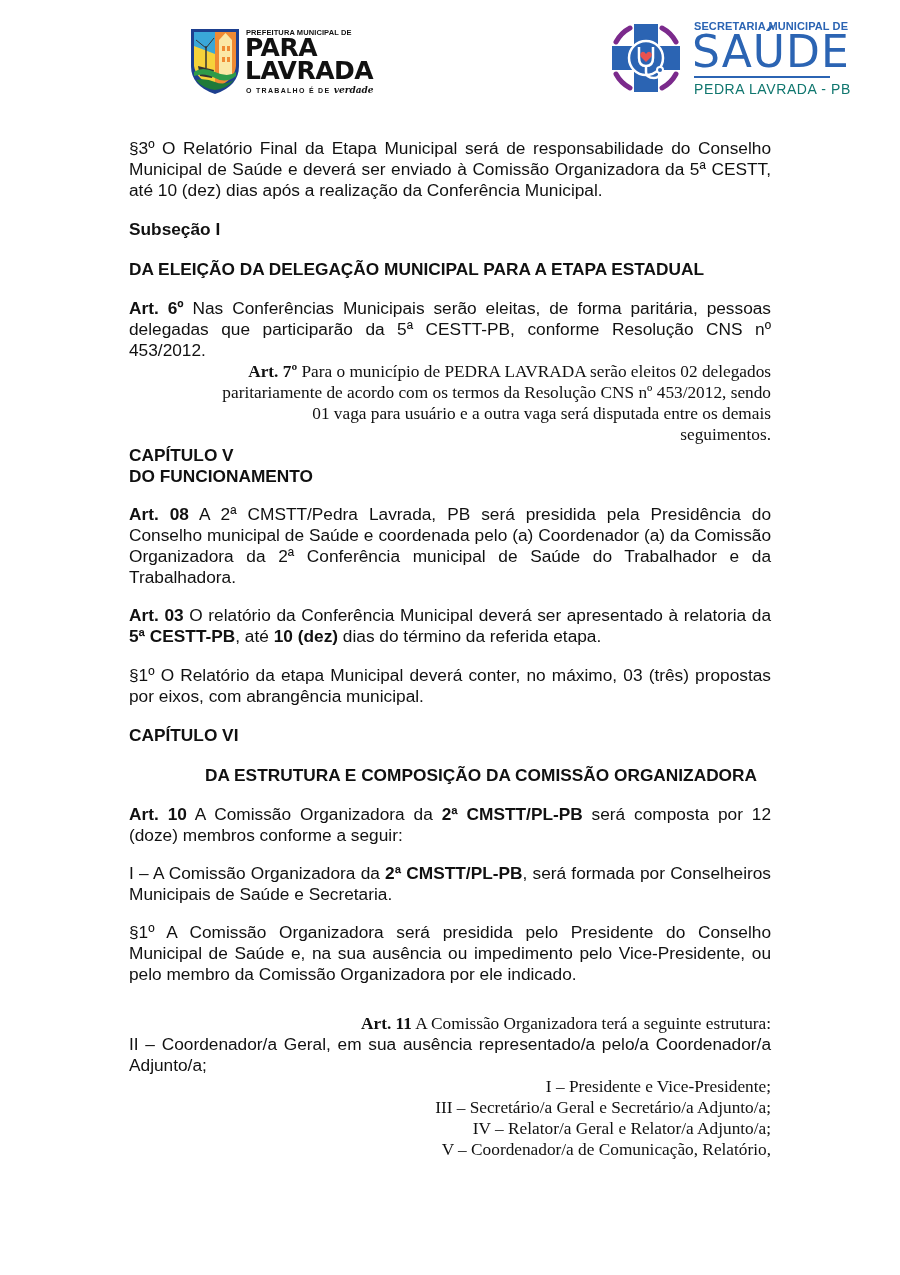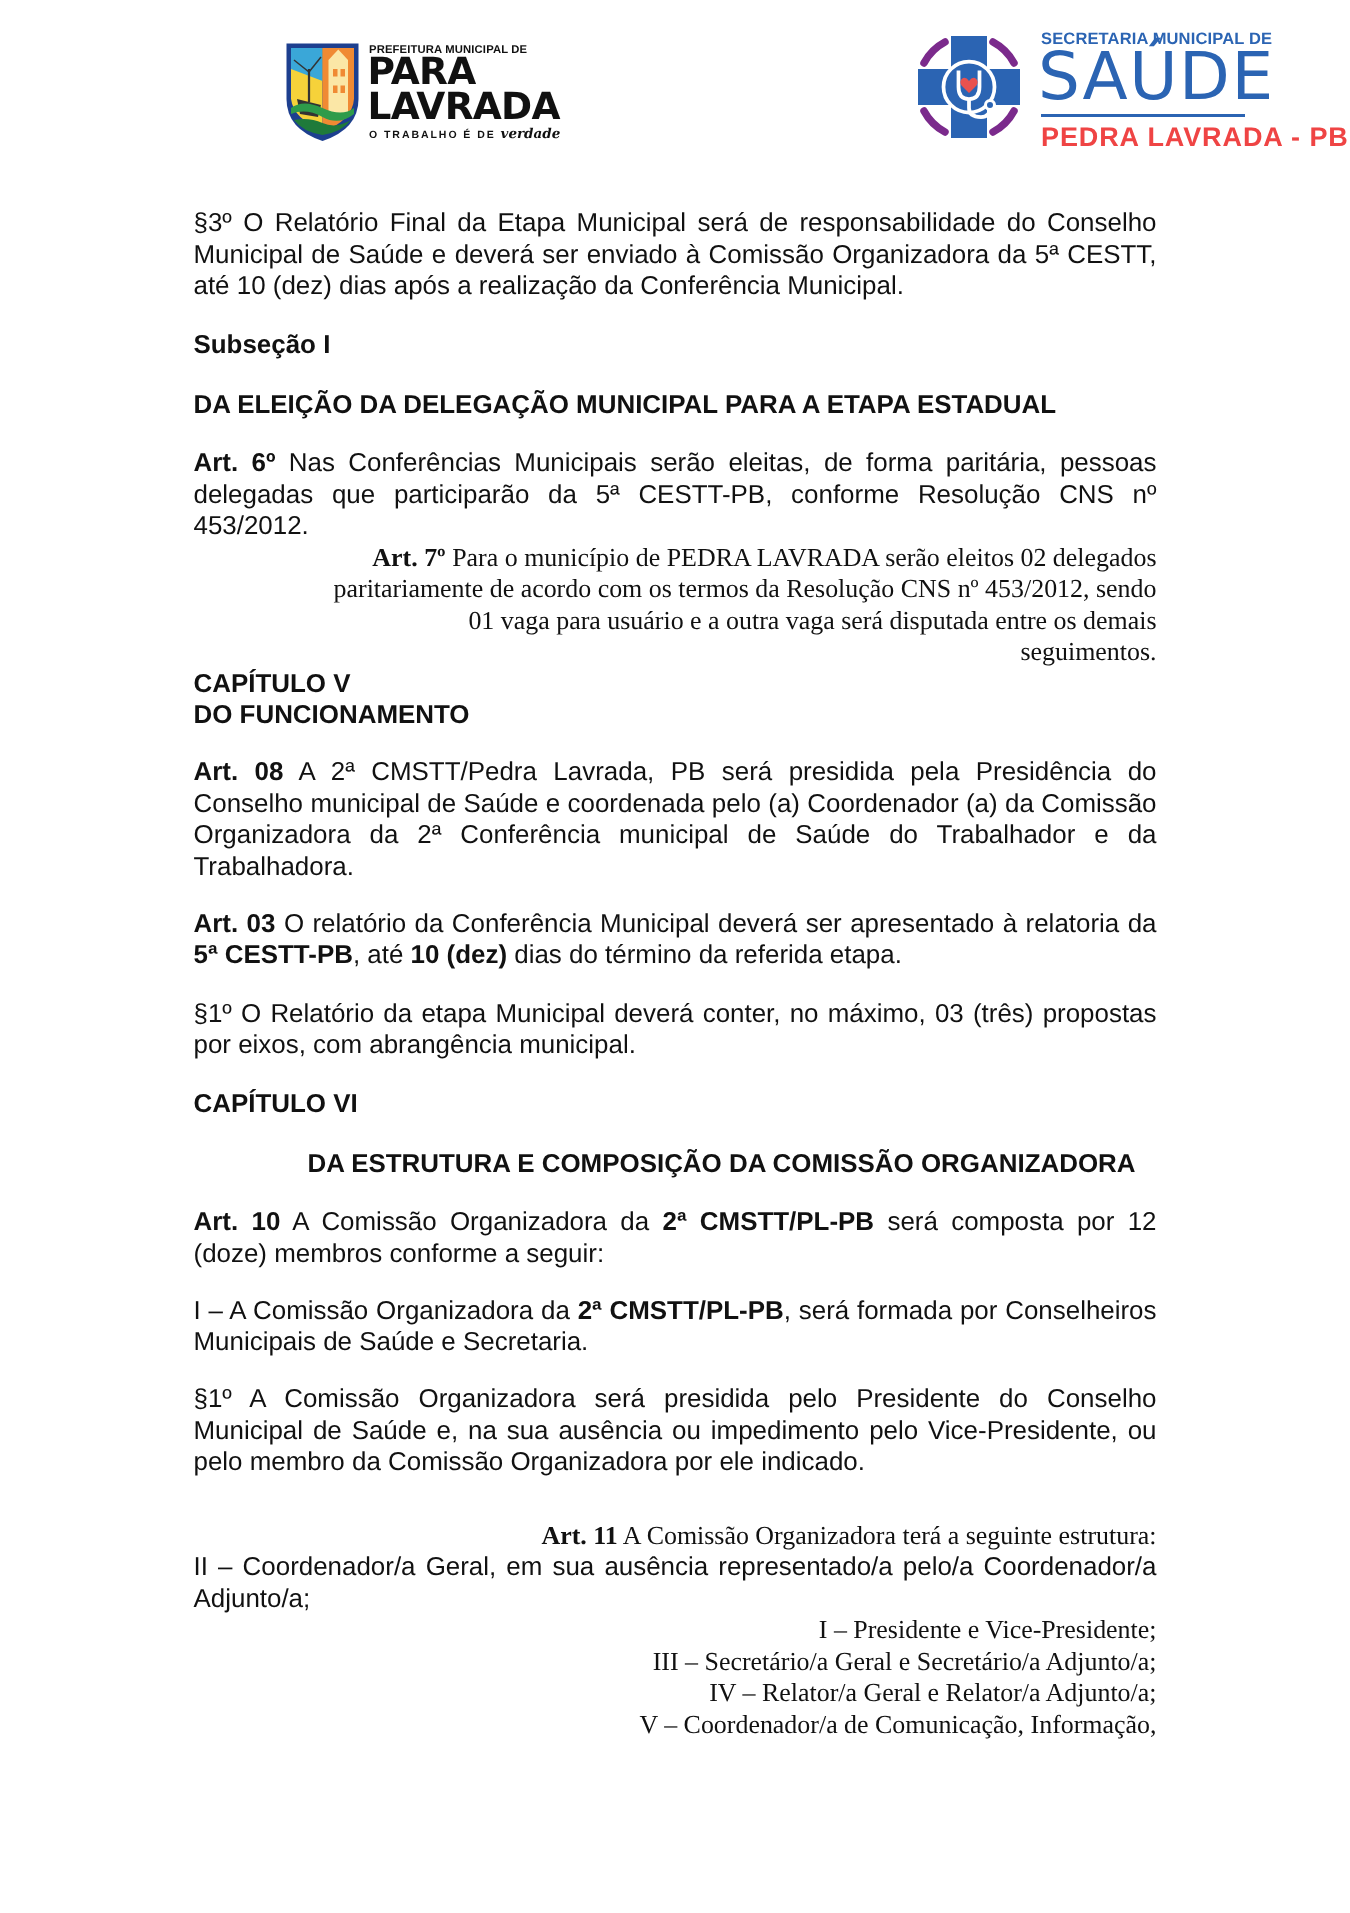--- a/index.html
+++ b/index.html
@@ -19,7 +19,7 @@
   .sa-small { position:absolute; left:0; top:2px; font-size: 11px; font-weight: bold; color:#2b64b3; white-space:nowrap; letter-spacing: 0.1px; }
   .sa-big { position:absolute; left:-2px; top:10px; font-size: 44px; color:#2b64b3; white-space:nowrap; letter-spacing: 1px; line-height: 48px; font-family: "DejaVu Sans", sans-serif; }
   .sa-line { position:absolute; left:0; top:58px; width:136px; height:2px; background:#2b64b3; }
-  .sa-bottom { position:absolute; left:0; top:63px; font-size: 18px; color:#ef4444; white-space:nowrap; letter-spacing: 0.6px; font-weight: bold; }
+  .sa-bottom { position:absolute; left:0; top:63px; font-size: 14px; color:#0f766e; white-space:nowrap; letter-spacing: 0.6px; }
 
   .doc { position: absolute; left: 129px; top: 138px; width: 642px; font-size: 17.3px; line-height: 21px; }
   .p { text-align: justify; margin: 0; }

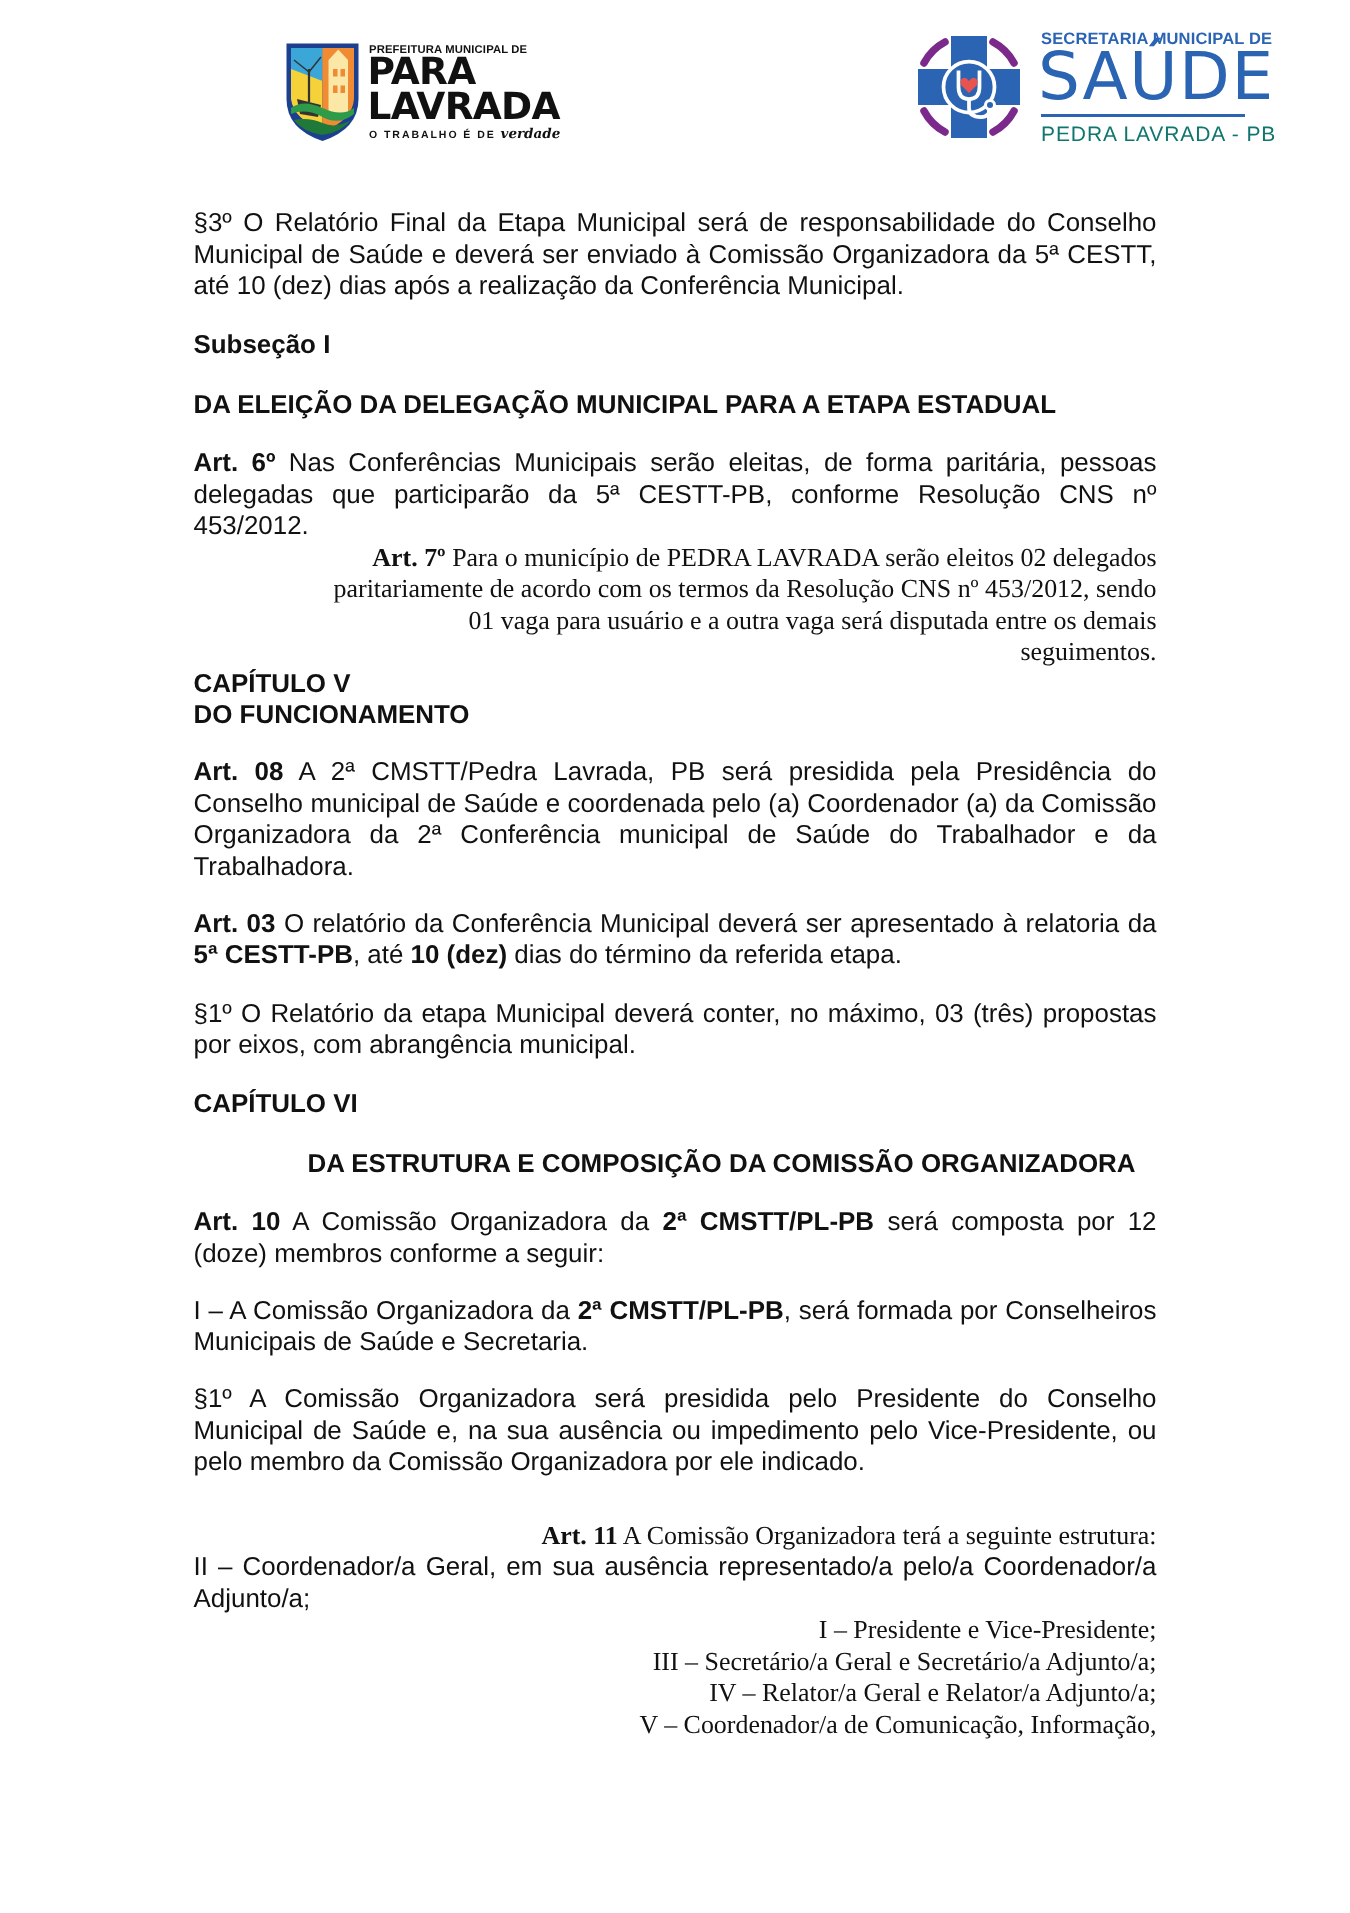--- a/index.html
+++ b/index.html
@@ -147,7 +147,7 @@
     <p class="p nojust">I – Presidente e Vice-Presidente;</p>
     <p class="p nojust">III – Secretário/a Geral e Secretário/a Adjunto/a;</p>
     <p class="p nojust">IV – Relator/a Geral e Relator/a Adjunto/a;</p>
-    <p class="p nojust">V – Coordenador/a de Comunicação, Informação,</p>
+    <p class="p nojust">V – Coordenador/a de Comunicação, Relatório,</p>
   </div>
 
 </div>

